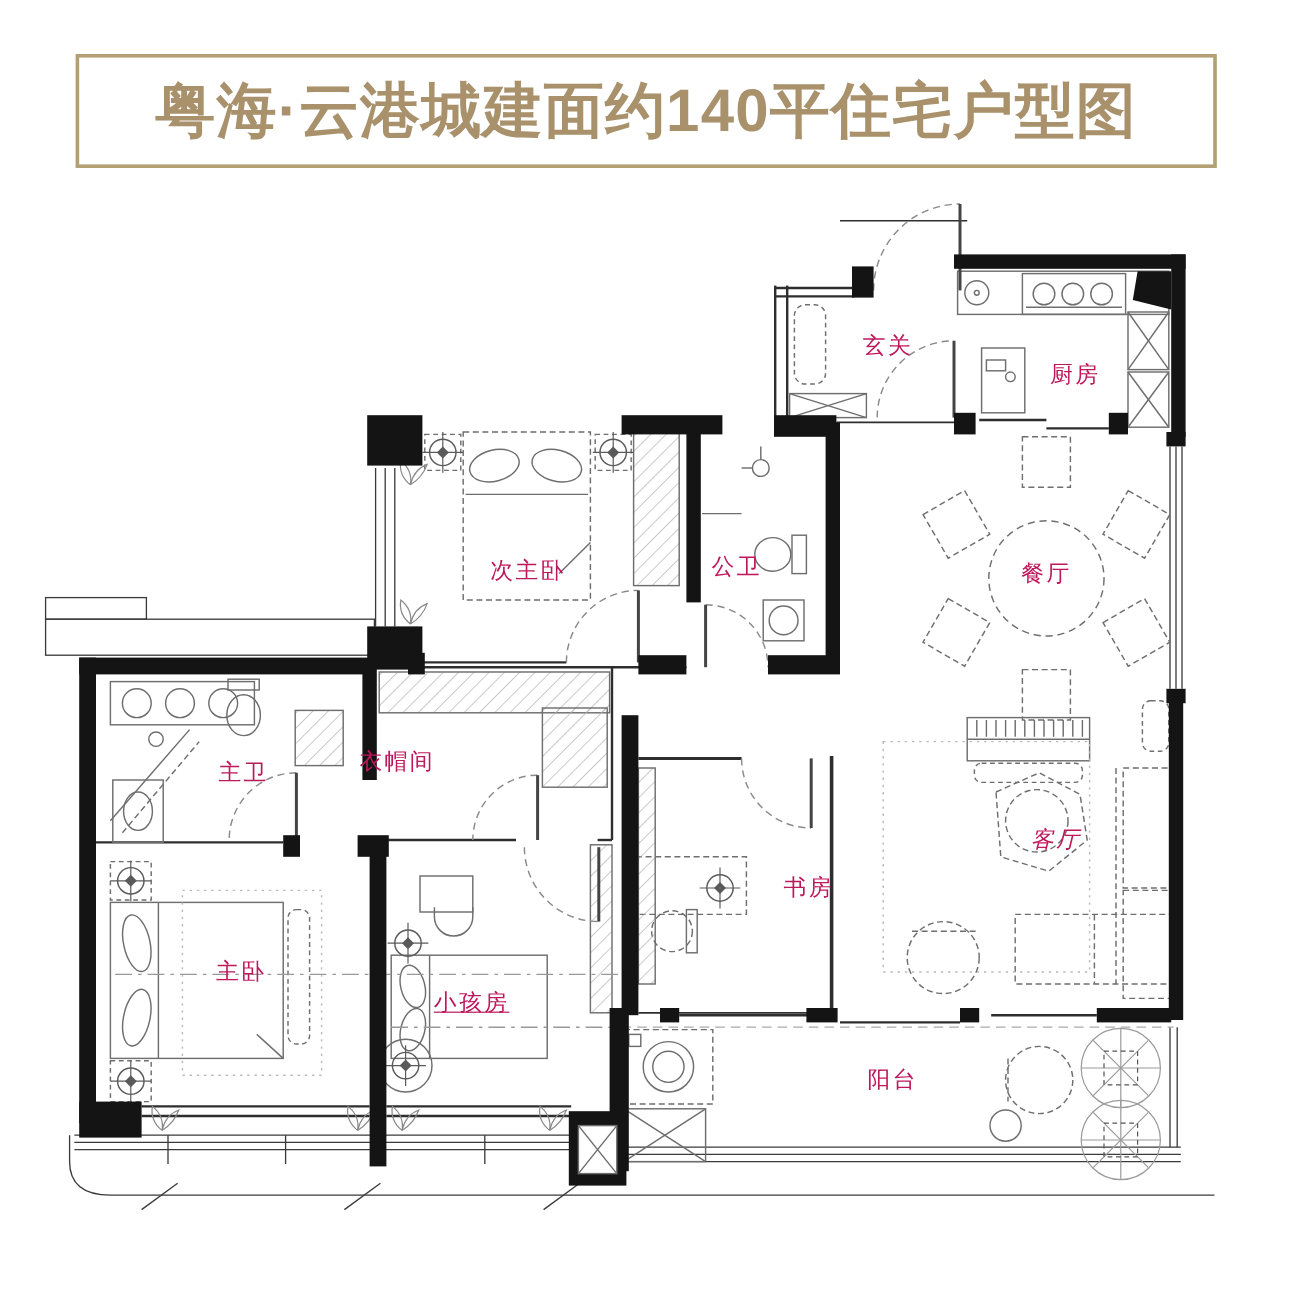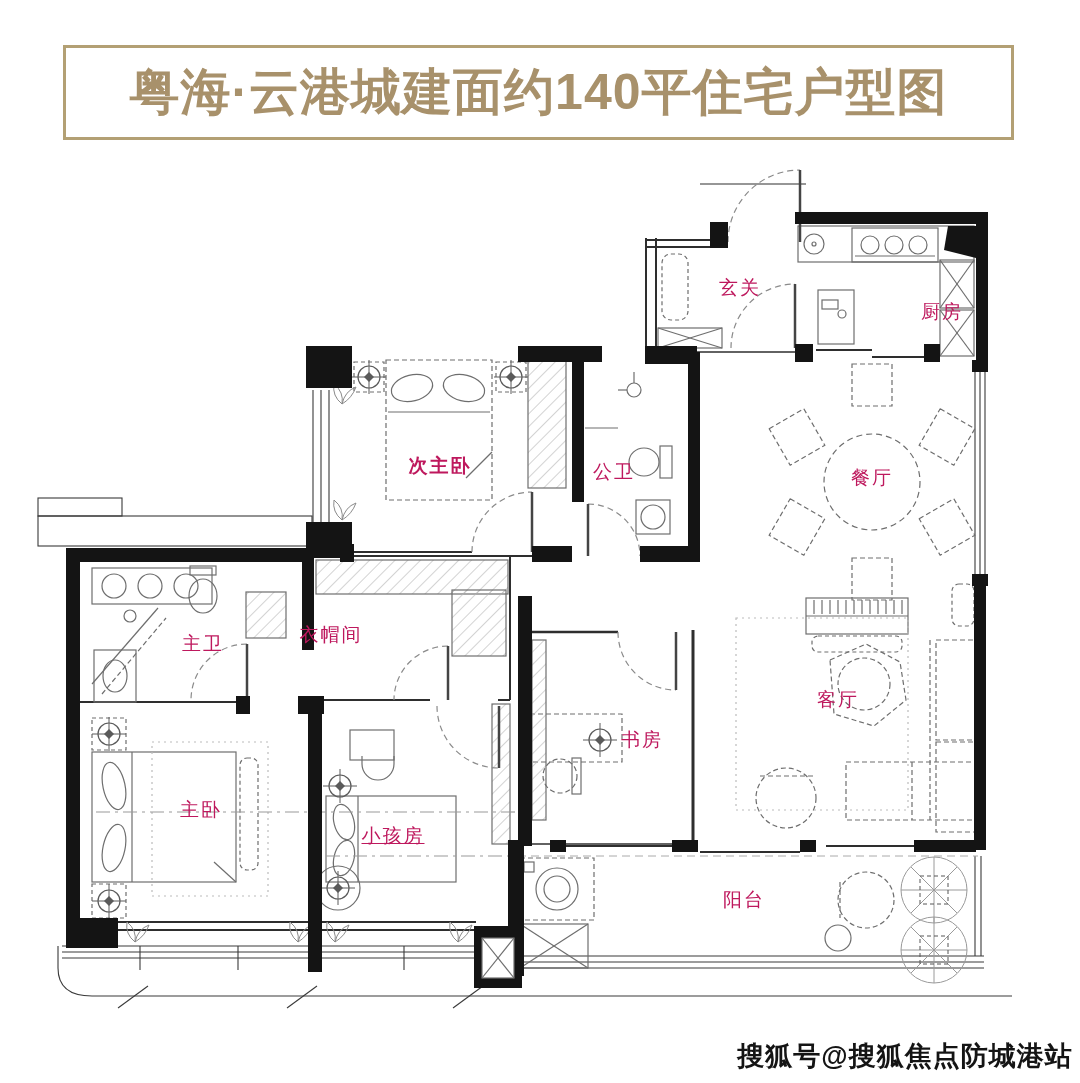--- a/index.html
+++ b/index.html
@@ -338,7 +338,7 @@
   </div>
 
   <div class="room-label" style="left:740px;top:288px;">玄关</div>
-  <div class="room-label" style="left:942px;top:312px;">厨房</div>
+  <div class="room-label" style="left:896px;top:312px;">厨房</div>
   <div class="room-label" style="left:440px;top:466px;font-weight:bold;">次主卧</div>
   <div class="room-label" style="left:602px;top:472px;margin-left:12px;">公卫</div>
   <div class="room-label" style="left:872px;top:478px;">餐厅</div>

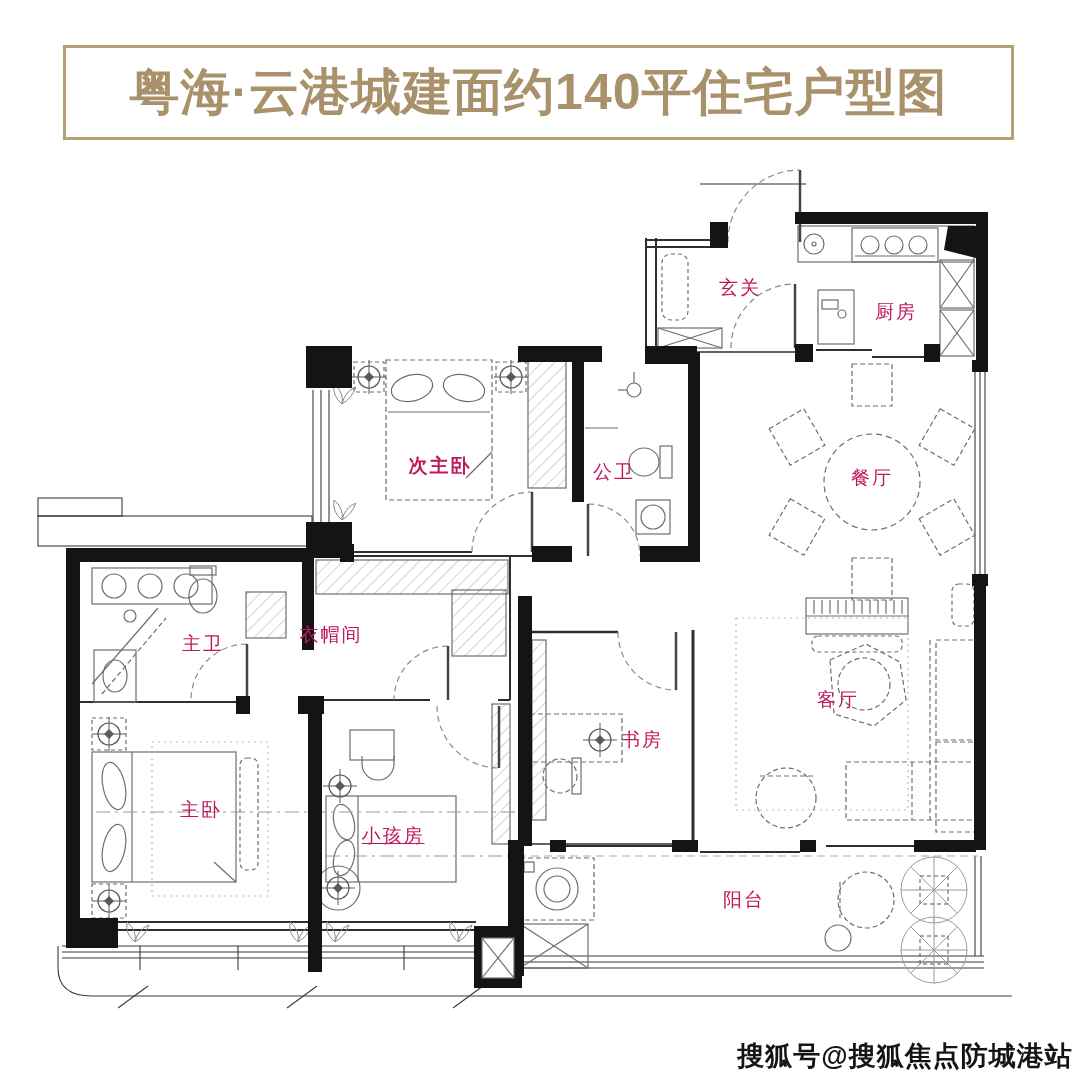--- a/index.html
+++ b/index.html
@@ -339,7 +339,7 @@
 
   <div class="room-label" style="left:740px;top:288px;">玄关</div>
   <div class="room-label" style="left:896px;top:312px;">厨房</div>
-  <div class="room-label" style="left:440px;top:466px;font-weight:bold;">次主卧</div>
+  <div class="room-label" style="left:440px;top:476px;">次主卧</div>
   <div class="room-label" style="left:602px;top:472px;margin-left:12px;">公卫</div>
   <div class="room-label" style="left:872px;top:478px;">餐厅</div>
   <div class="room-label" style="left:203px;top:644px;">主卫</div>

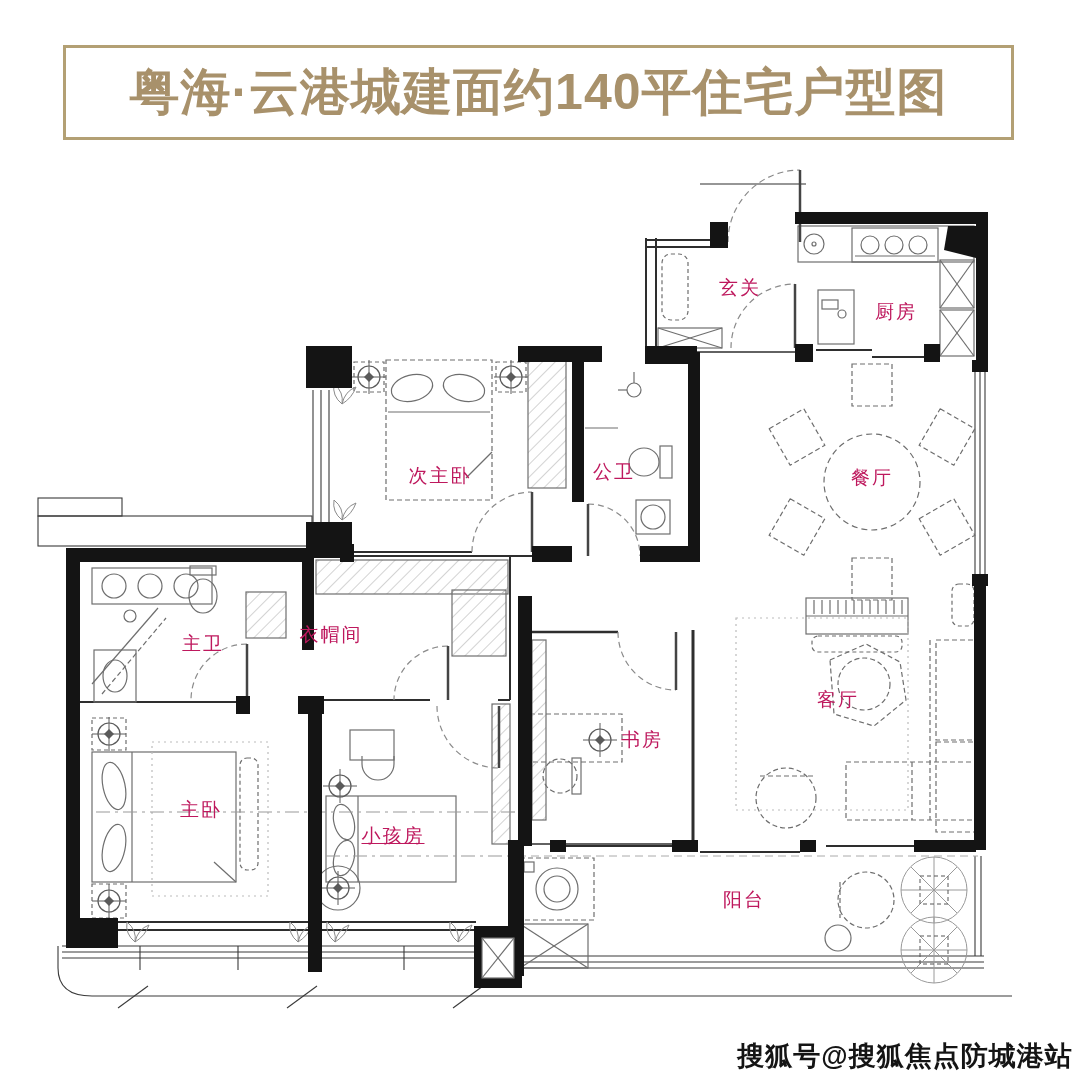--- a/index.html
+++ b/index.html
@@ -345,7 +345,7 @@
   <div class="room-label" style="left:203px;top:644px;">主卫</div>
   <div class="room-label" style="left:331px;top:621px;margin-top:14px;">衣帽间</div>
   <div class="room-label" style="left:642px;top:740px;text-align:right;">书房</div>
-  <div class="room-label" style="left:838px;top:700px;">客厅</div>
+  <div class="room-label" style="left:880px;top:700px;font-style:italic;">客厅</div>
   <div class="room-label" style="left:201px;top:810px;">主卧</div>
   <div class="room-label" style="left:393px;top:836px;text-decoration:underline;">小孩房</div>
   <div class="room-label" style="left:744px;top:900px;">阳台</div>

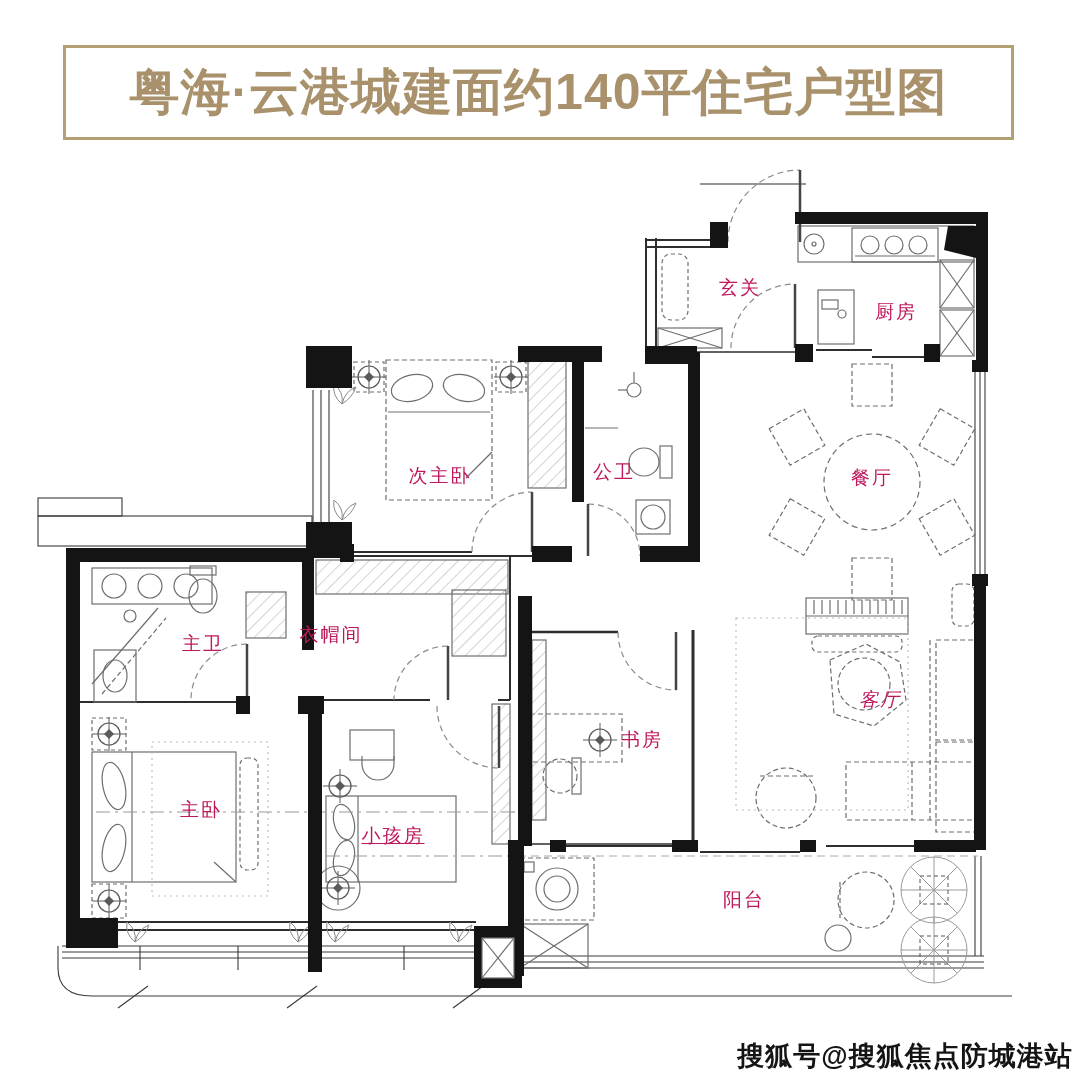--- a/index.html
+++ b/index.html
@@ -344,7 +344,7 @@
   <div class="room-label" style="left:872px;top:478px;">餐厅</div>
   <div class="room-label" style="left:203px;top:644px;">主卫</div>
   <div class="room-label" style="left:331px;top:621px;margin-top:14px;">衣帽间</div>
-  <div class="room-label" style="left:642px;top:740px;text-align:right;">书房</div>
+  <div class="room-label" style="left:674px;top:740px;text-align:right;">书房</div>
   <div class="room-label" style="left:880px;top:700px;font-style:italic;">客厅</div>
   <div class="room-label" style="left:201px;top:810px;">主卧</div>
   <div class="room-label" style="left:393px;top:836px;text-decoration:underline;">小孩房</div>

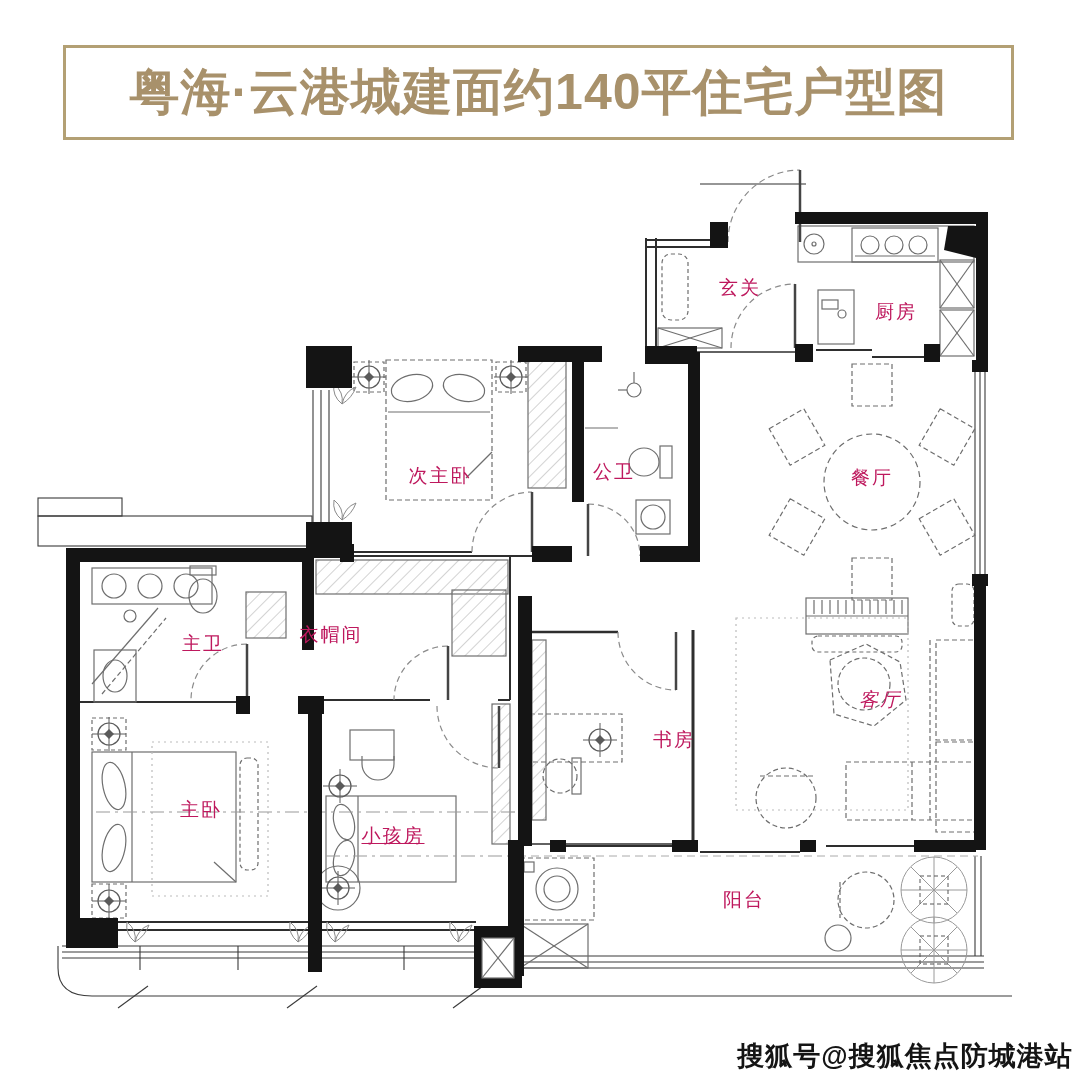--- a/index.html
+++ b/index.html
@@ -350,7 +350,6 @@
   <div class="room-label" style="left:393px;top:836px;text-decoration:underline;">小孩房</div>
   <div class="room-label" style="left:744px;top:900px;">阳台</div>
 
-  <div id="watermark">搜狐号@搜狐焦点防城港站</div>
 
 </div>
 

